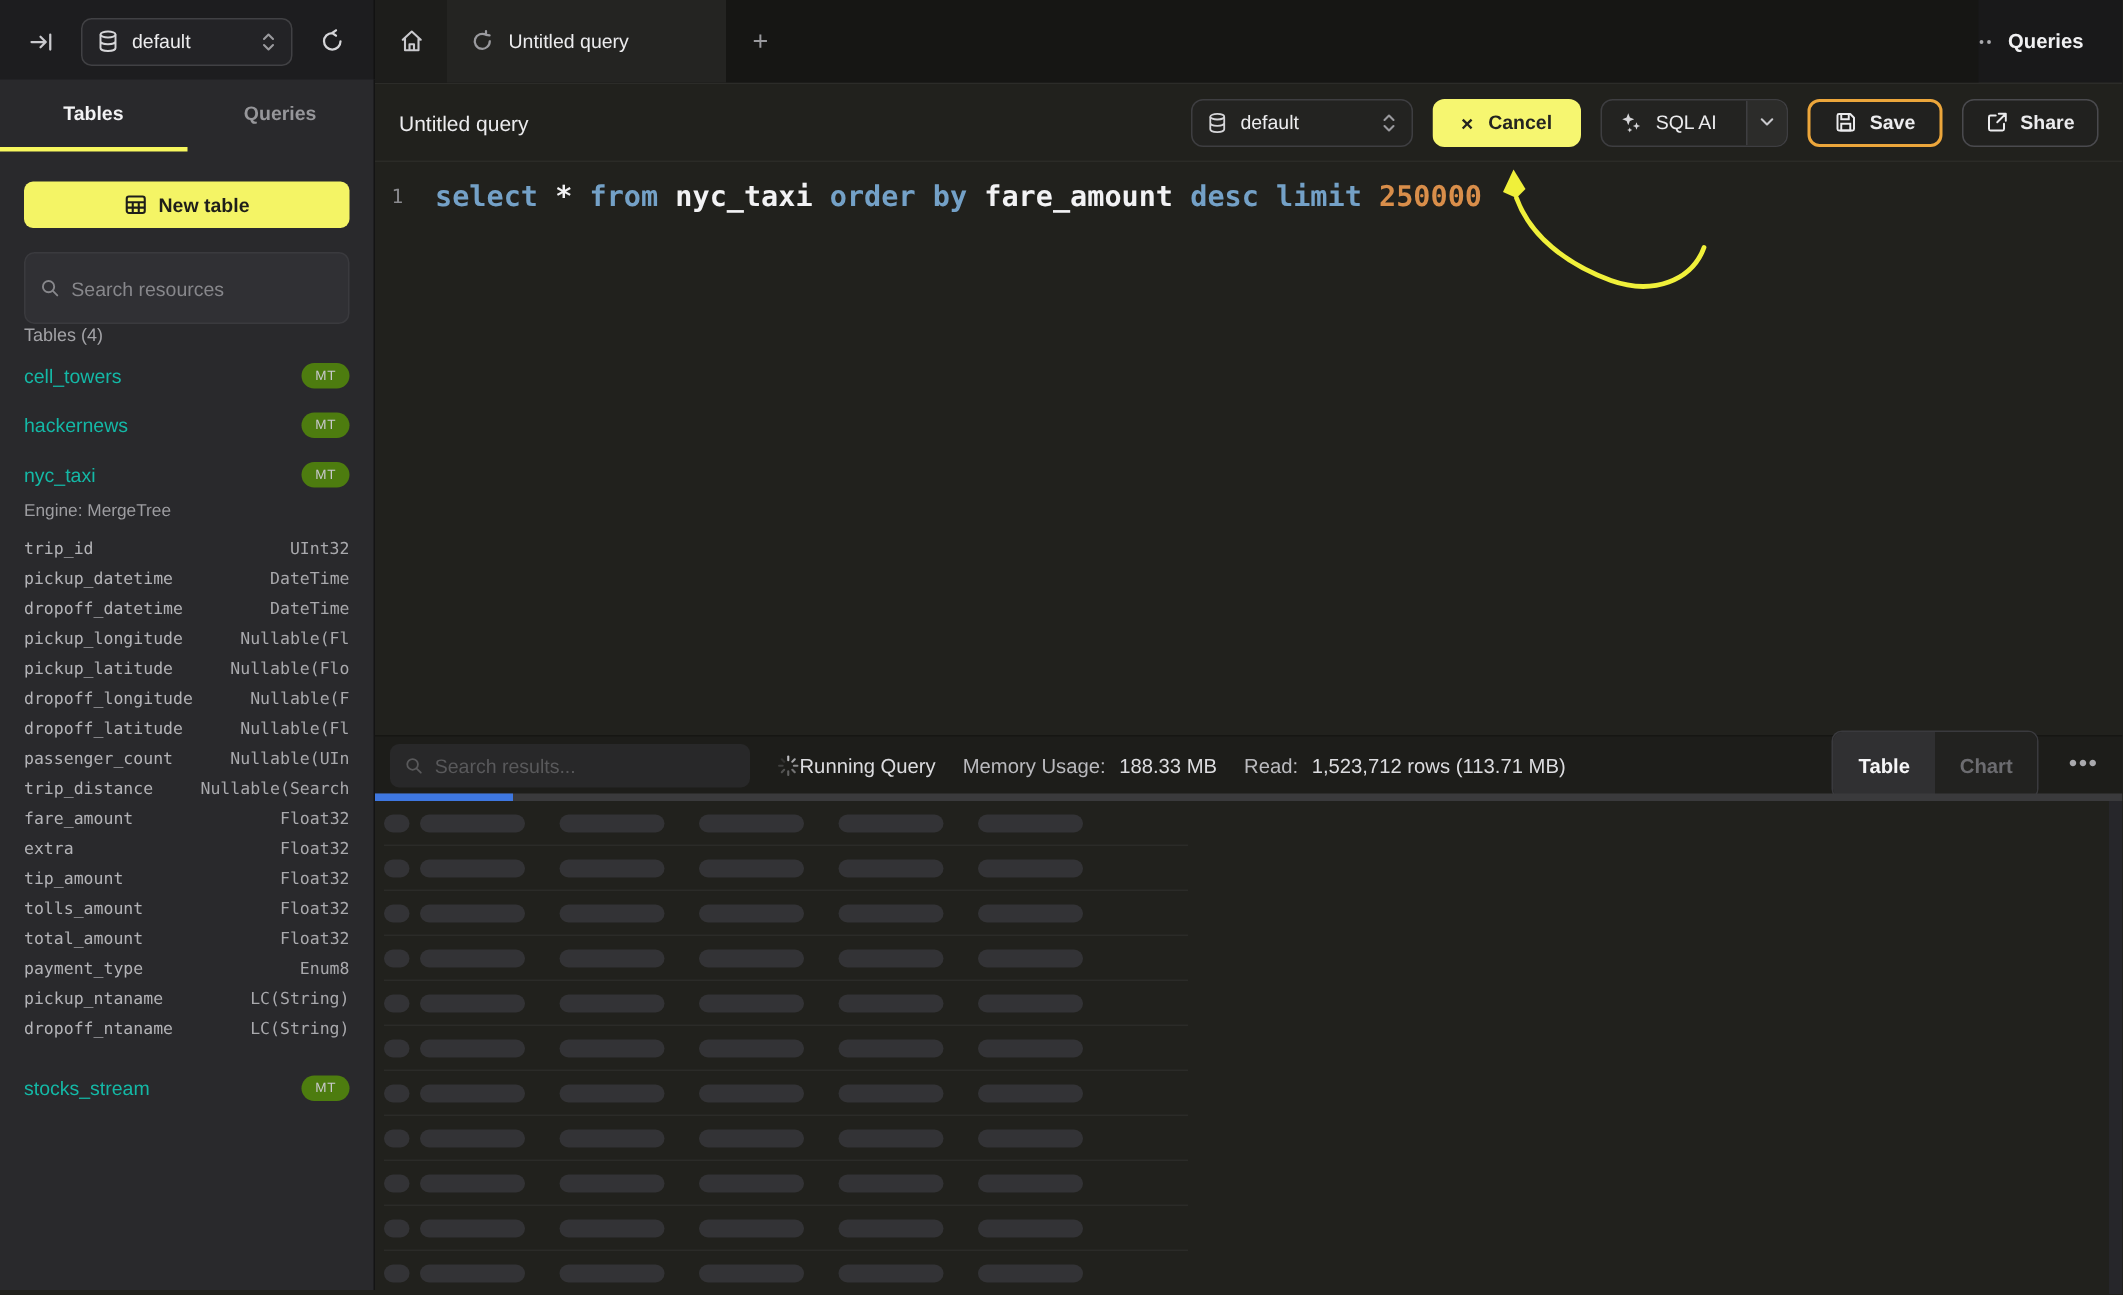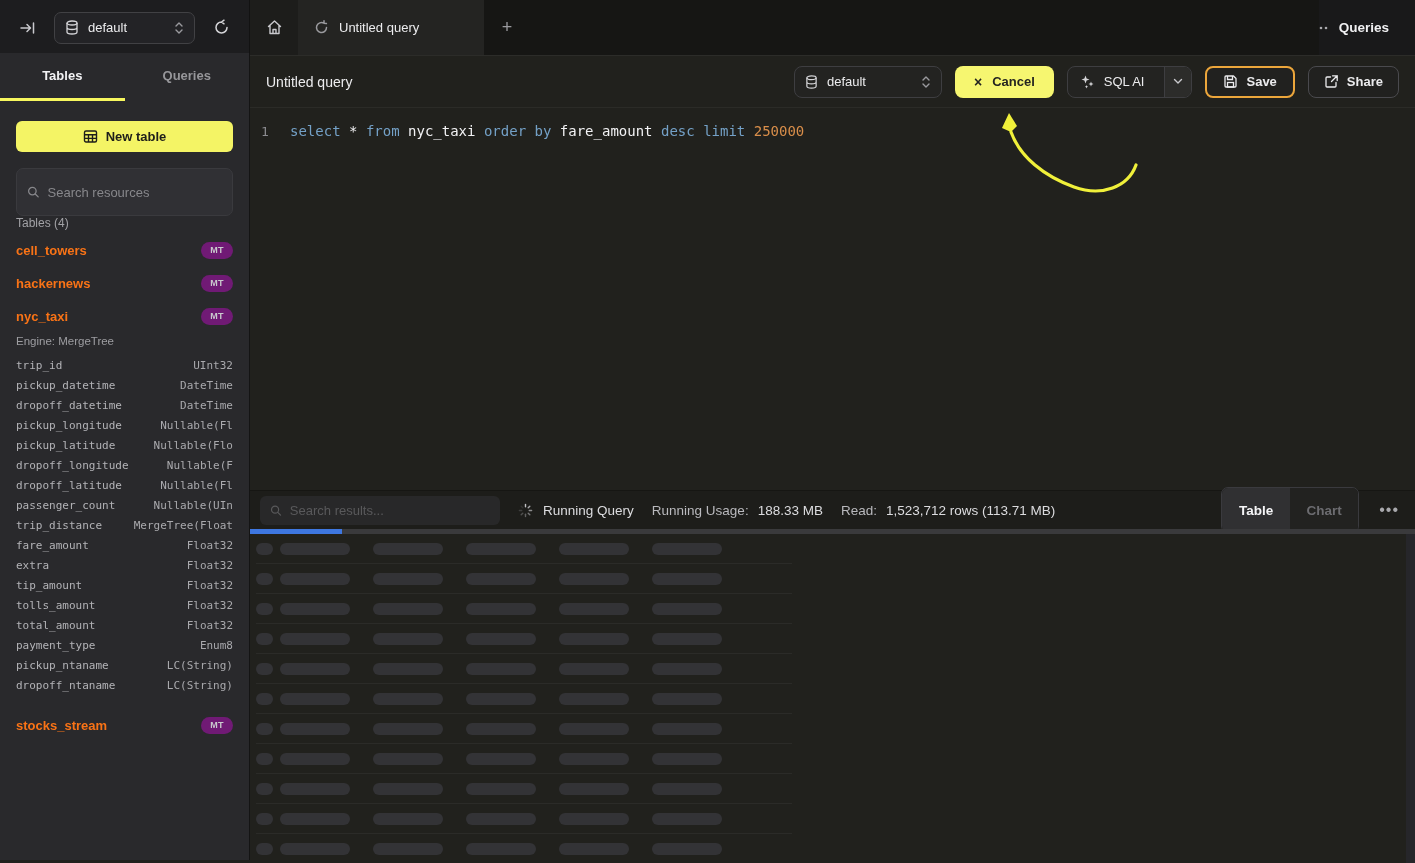--- a/index.html
+++ b/index.html
@@ -135,7 +135,7 @@
     font-family: "DejaVu Sans Mono", monospace; font-size: 13px; flex: 0 0 auto;
   }
   .code {
-    font-family: "DejaVu Sans Mono", monospace; font-size: 14px; font-weight: 400;
+    font-family: "DejaVu Sans Mono", monospace; font-size: 19px; font-weight: 700;
     padding-left: 10px; white-space: pre;
   }
   .tk-kw { color: #74a1c7; }

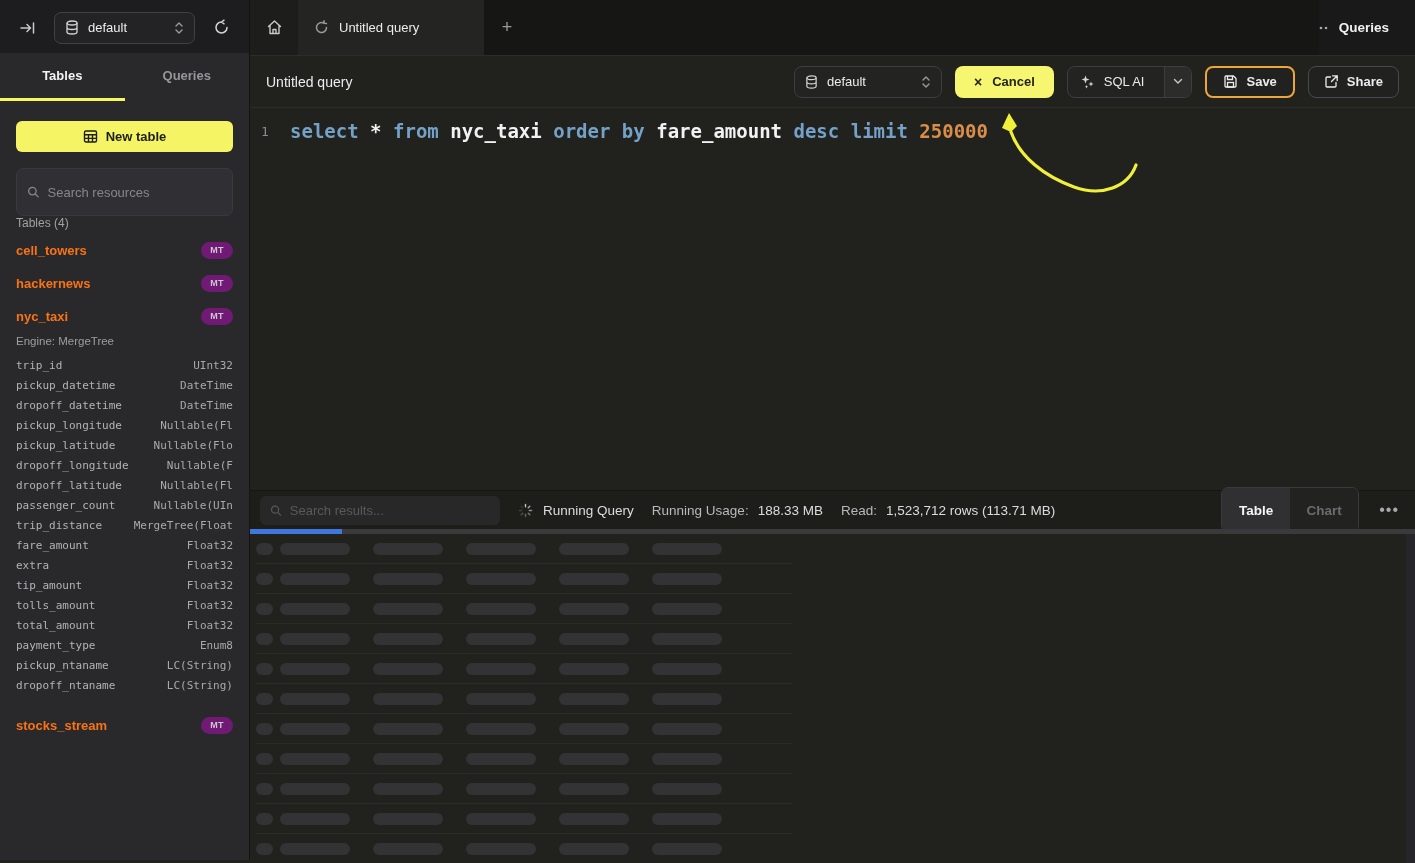--- a/index.html
+++ b/index.html
@@ -84,7 +84,7 @@
     height: 33px; display: flex; align-items: center; justify-content: space-between;
     cursor: pointer;
   }
-  .table-row .tname { font-size: 13px; font-weight: 700; color: #f97316; }
+  .table-row .tname { font-size: 13px; font-weight: 400; color: #14b8a6; }
   .mt-badge {
     background: #701a75; color: #c9c9cd; font-size: 9px; font-weight: 700;
     letter-spacing: 0.4px; border-radius: 9px; padding: 4px 9px; line-height: 1;

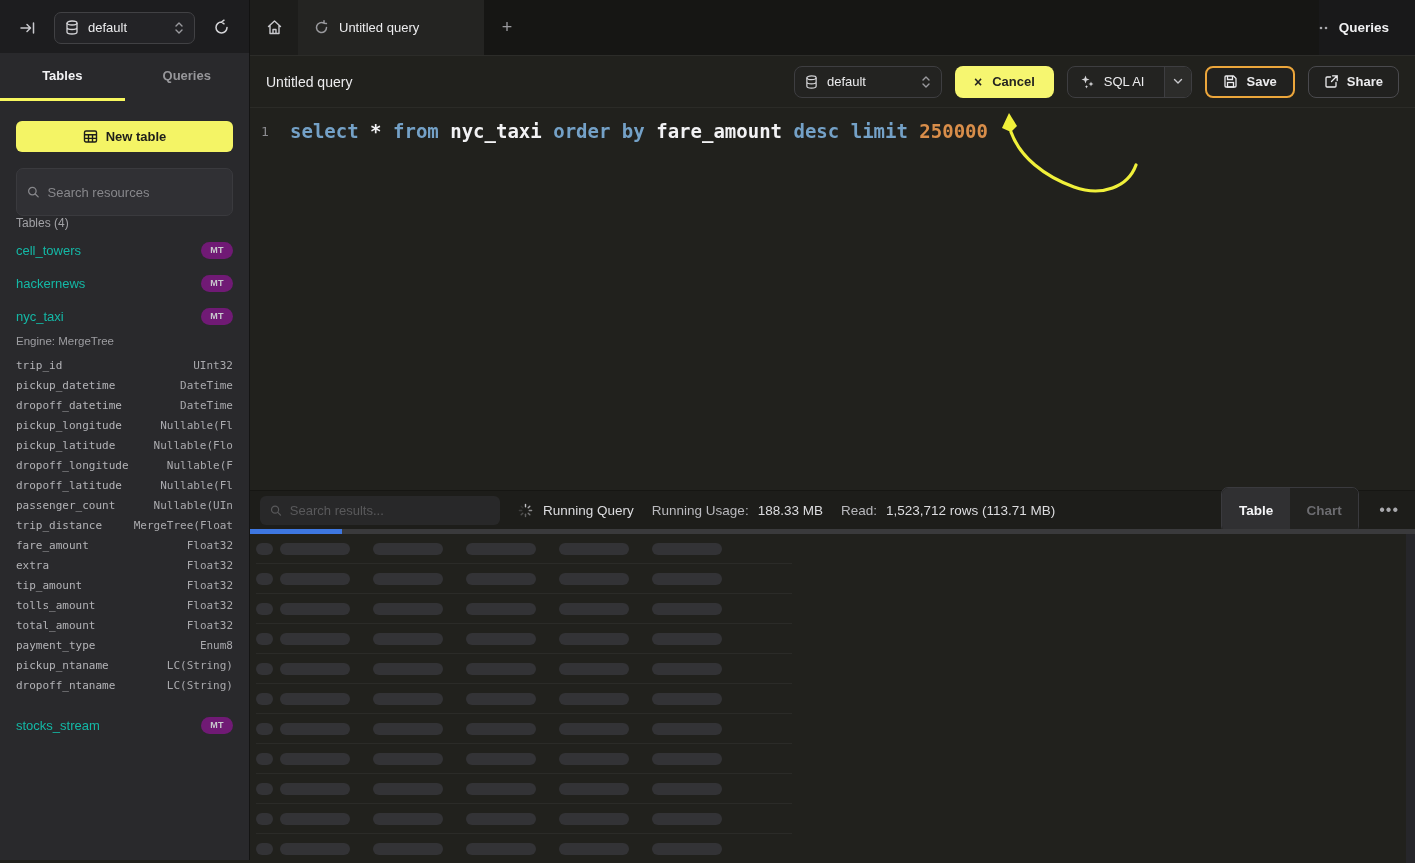--- a/index.html
+++ b/index.html
@@ -86,7 +86,7 @@
   }
   .table-row .tname { font-size: 13px; font-weight: 400; color: #14b8a6; }
   .mt-badge {
-    background: #701a75; color: #c9c9cd; font-size: 9px; font-weight: 700;
+    background: #4d7c0f; color: #c9c9cd; font-size: 9px; font-weight: 400;
     letter-spacing: 0.4px; border-radius: 9px; padding: 4px 9px; line-height: 1;
   }
   .engine-line { font-size: 11.5px; color: #9d9da1; margin: 2px 0 8px 0; }

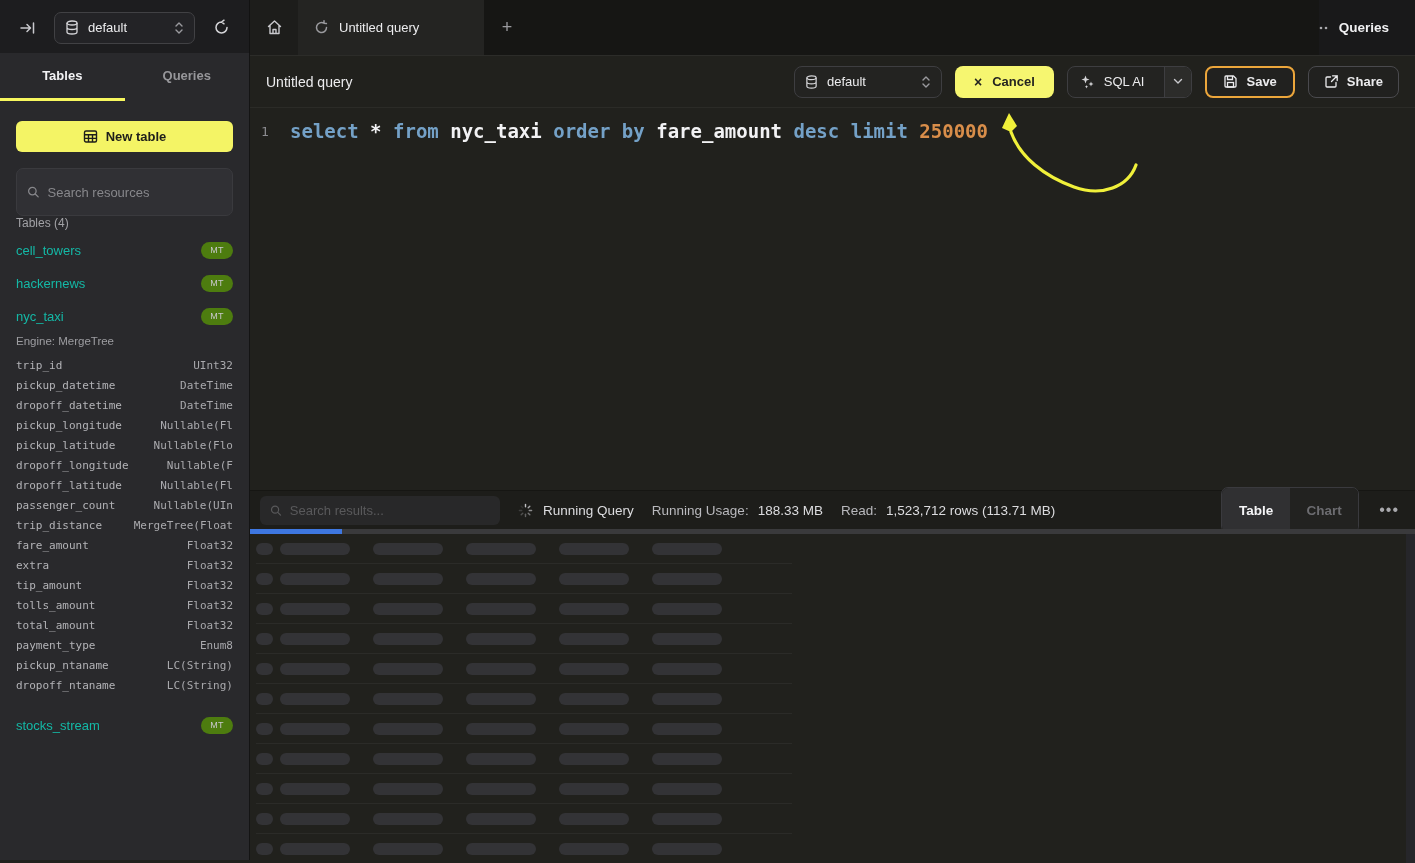--- a/index.html
+++ b/index.html
@@ -157,7 +157,7 @@
     color: #bef264; font-size: 13px; font-family: "Liberation Sans", sans-serif;
   }
   .results-search input::placeholder { color: #6d6d71; }
-  .status-group { display: flex; align-items: center; gap: 10px; }
+  .status-group { display: flex; align-items: center; }
   .status-text { color: #dcdcdf; font-size: 13.5px; }
   .stat-label { color: #b9b9bd; font-size: 13.5px; }
   .stat-value { color: #dcdcdf; font-size: 13.5px; }

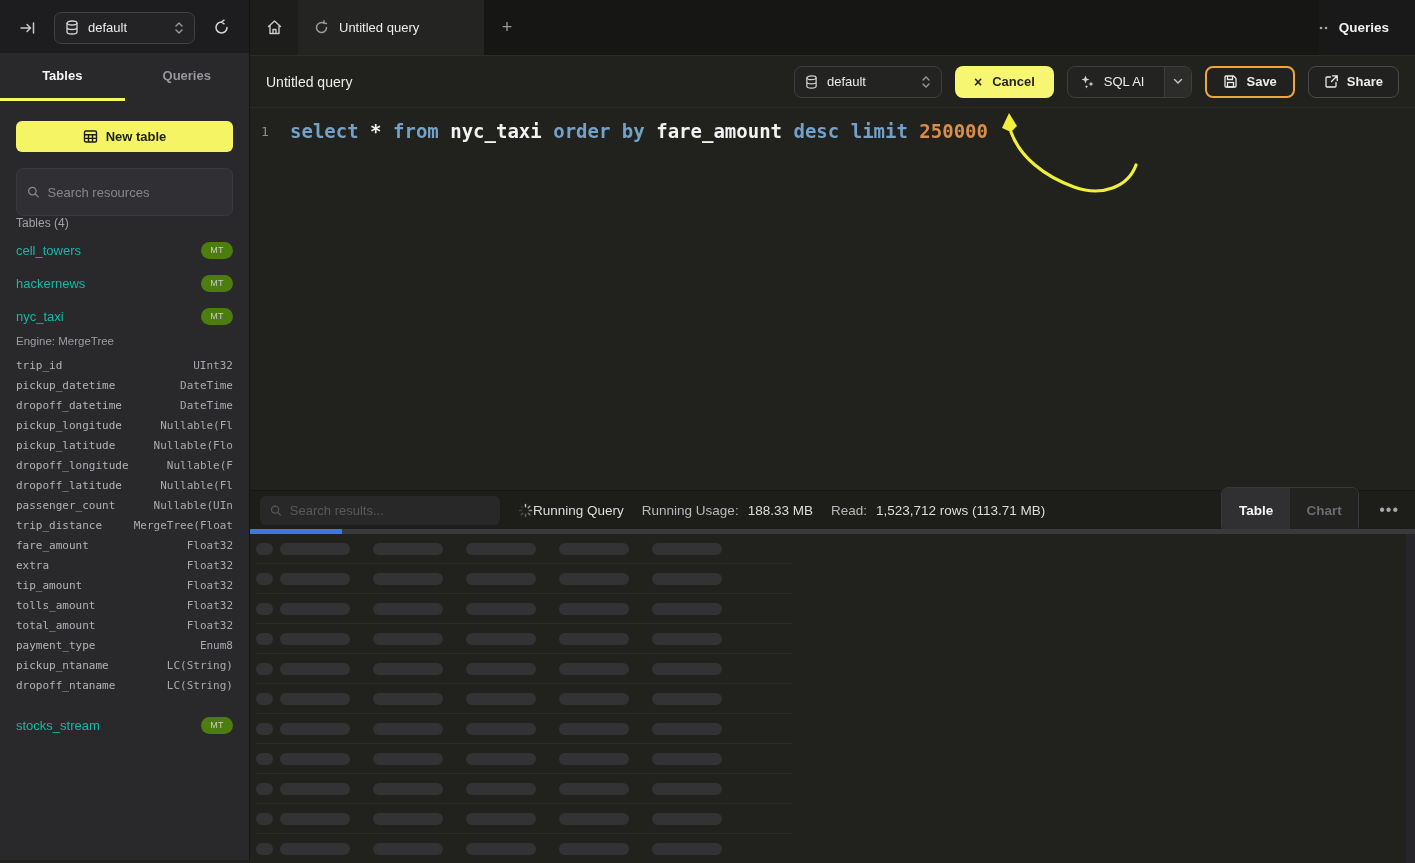--- a/index.html
+++ b/index.html
@@ -437,7 +437,7 @@
       <span class="status-text">Running Query</span>
     </div>
     <div class="stat-pair">
-      <span class="stat-label">Running Usage:</span>
+      <span class="stat-label">Memory Usage:</span>
       <span class="stat-value">188.33 MB</span>
     </div>
     <div class="stat-pair">

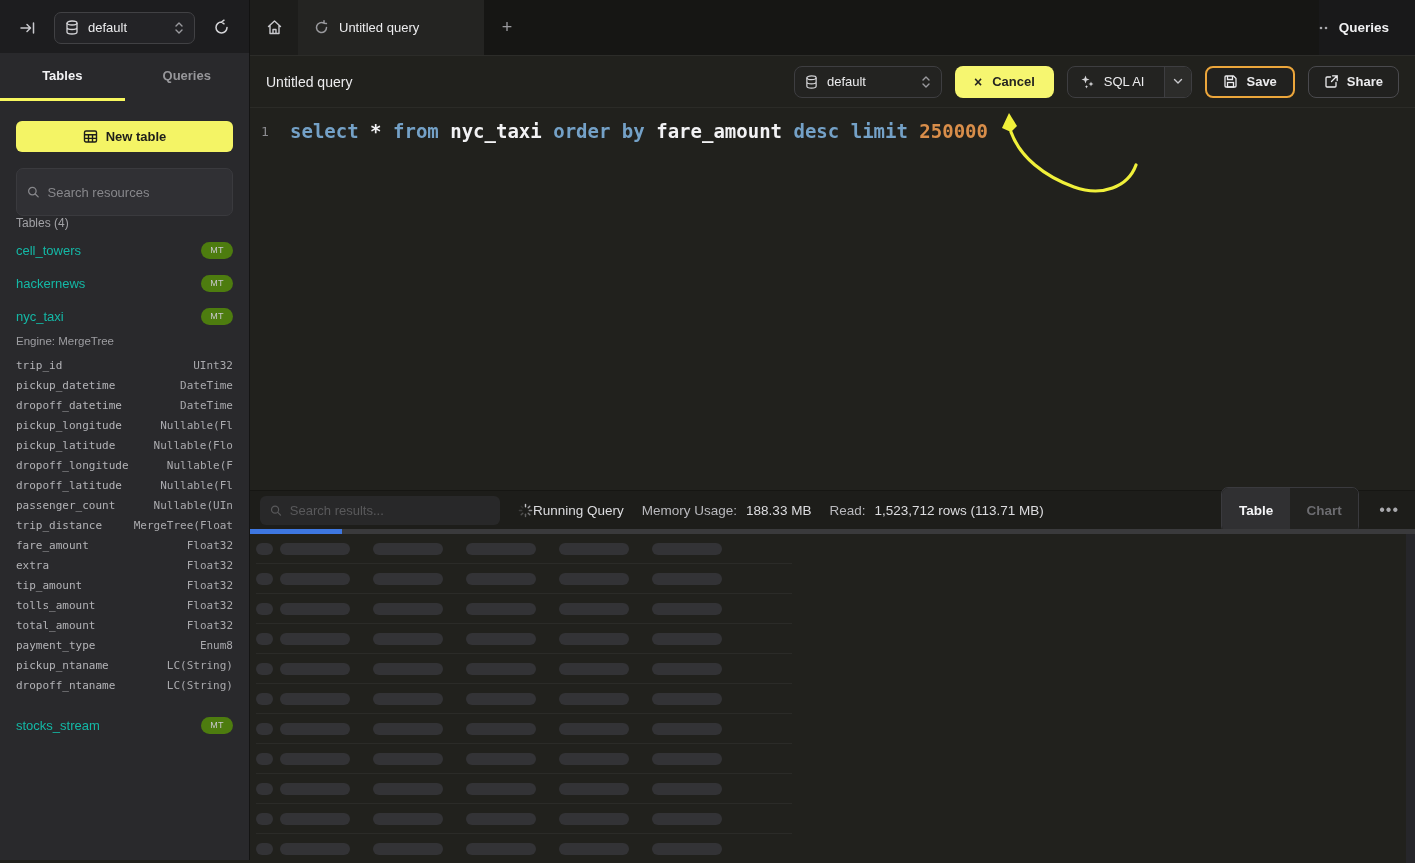--- a/index.html
+++ b/index.html
@@ -311,7 +311,7 @@
         </div>
         <div class="col-row">
           <span>trip_distance</span>
-          <span class="ctype">MergeTree(Float</span>
+          <span class="ctype">Nullable(Search</span>
         </div>
         <div class="col-row">
           <span>fare_amount</span>

